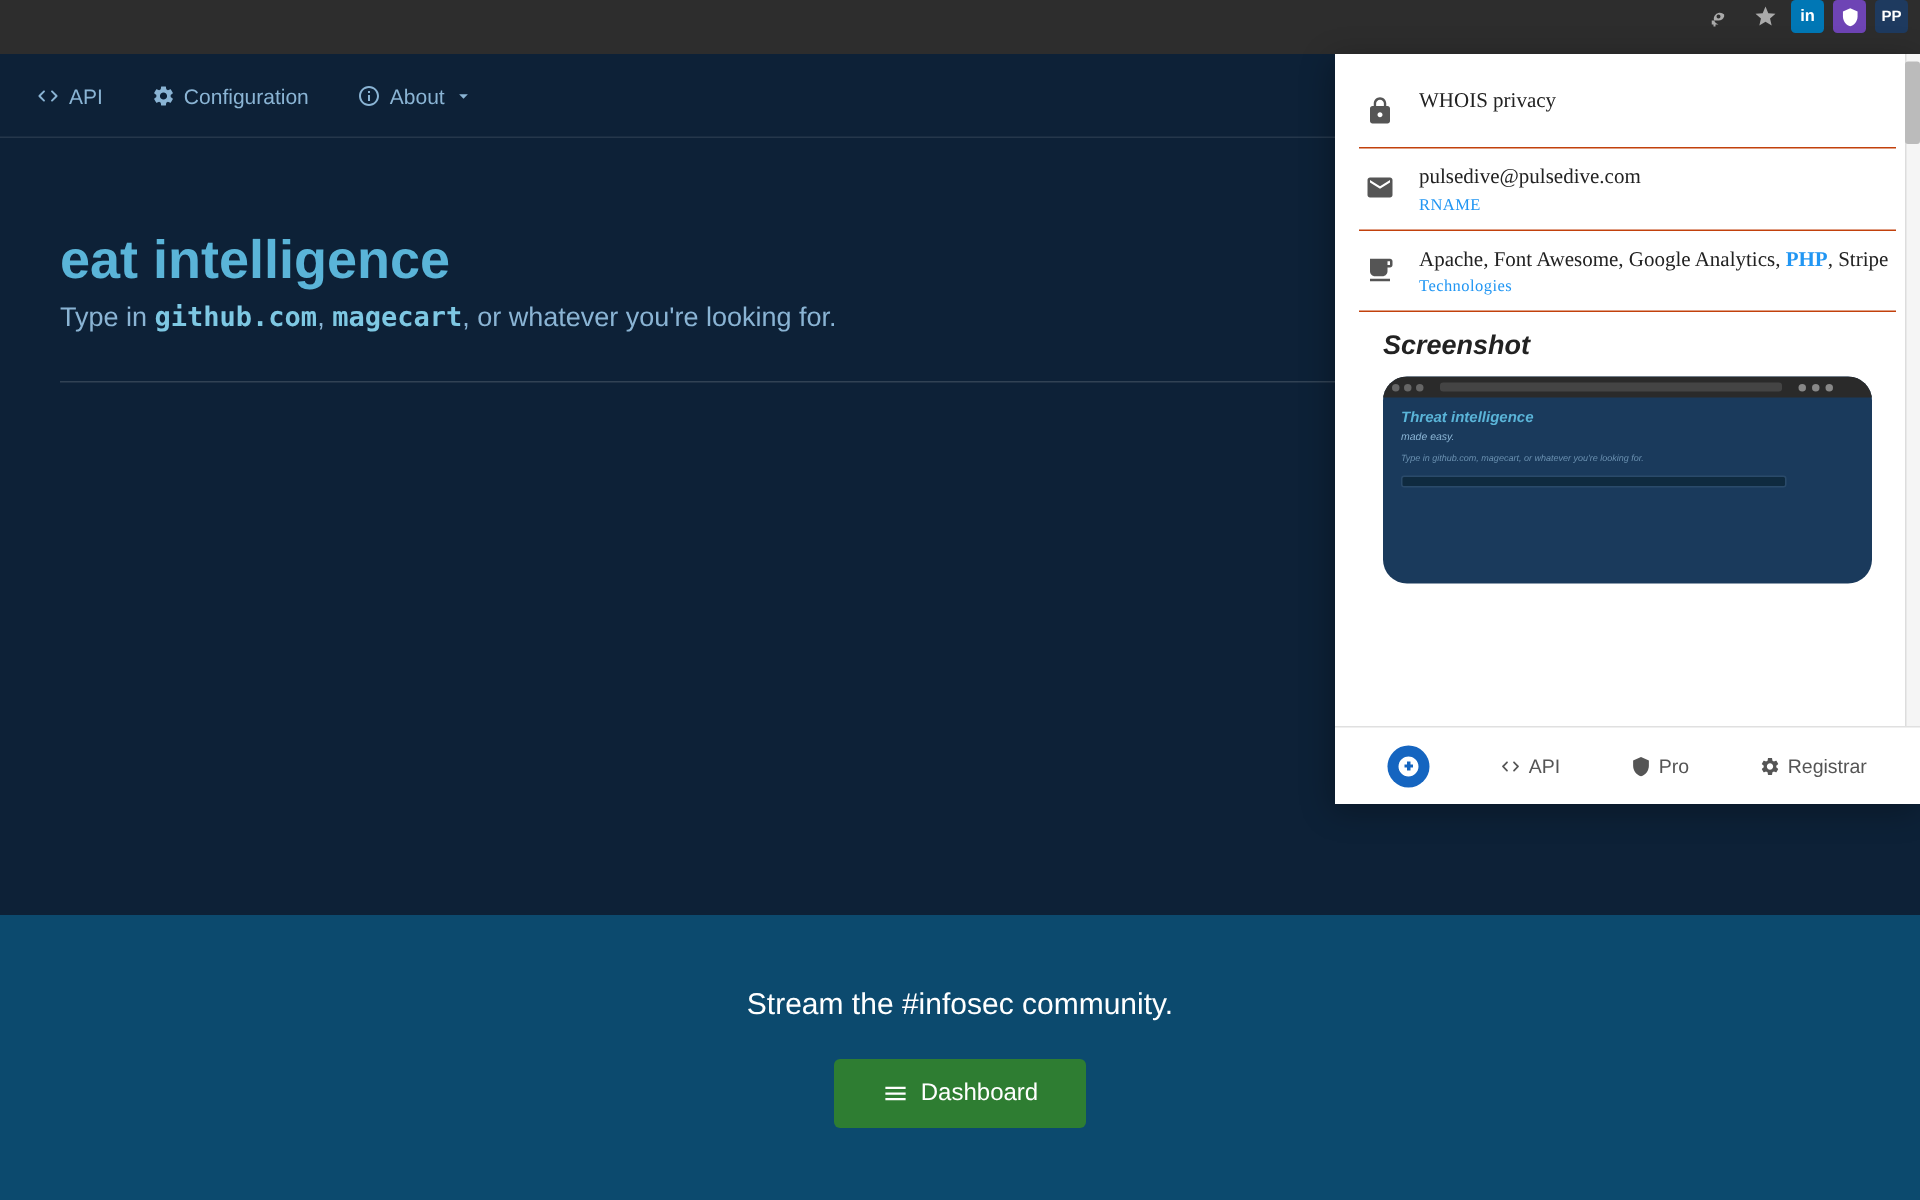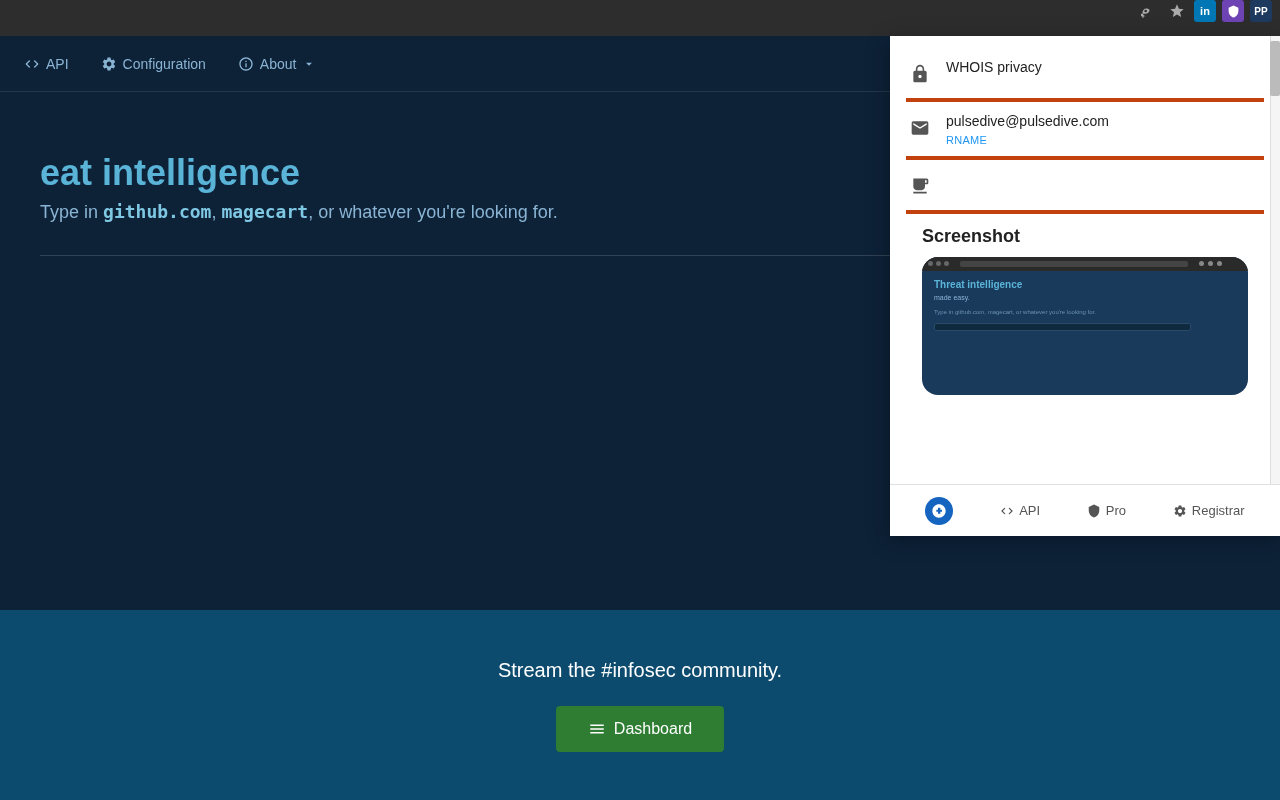--- a/index.html
+++ b/index.html
@@ -122,7 +122,8 @@
       align-items: flex-start;
       gap: 12px;
       padding: 10px 0;
-      border-bottom: 4px solid #c2410c;
+      border-bottom: 1px solid #c2410c;
+      font-family: Liberation Serif, serif;
     }
     .popup-row:last-of-type { border-bottom: none; }
 

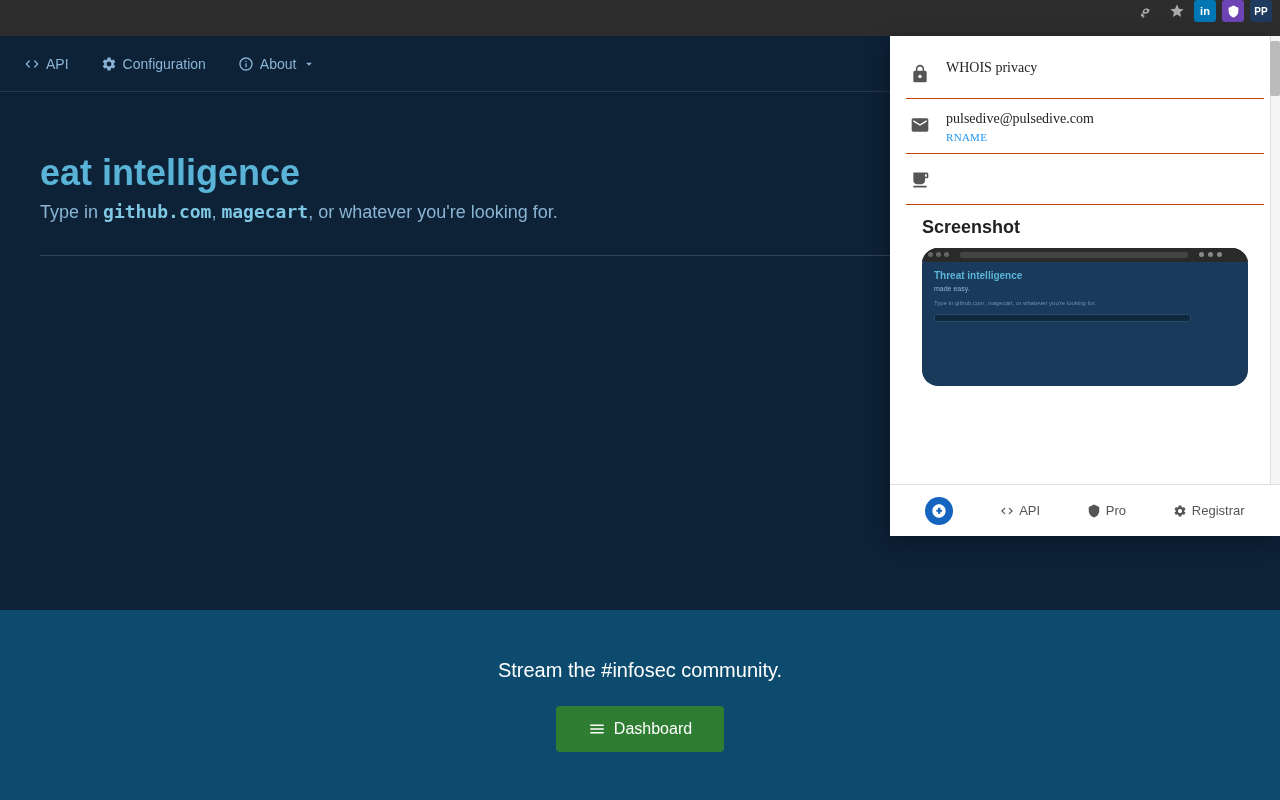--- a/index.html
+++ b/index.html
@@ -370,6 +370,10 @@
           <svg width="20" height="20" viewBox="0 0 24 24" fill="#555">
               <path d="M20 3H4v10c0 2.21 1.79 4 4 4h6c2.21 0 4-1.79 4-4v-3h2c1.11 0 2-.89 2-2V5c0-1.11-.89-2-2-2zm0 5h-2V5h2v3zM4 19h16v2H4z"></path>
             </svg>
+        </div>
+        <div>
+          <div class="popup-label">Apache, Font Awesome, Google Analytics, <span style="color:#2196F3;font-weight:600;">PHP</span>, Stripe</div>
+          <div class="popup-sublabel tech">Technologies</div>
         </div>
       </div>
 

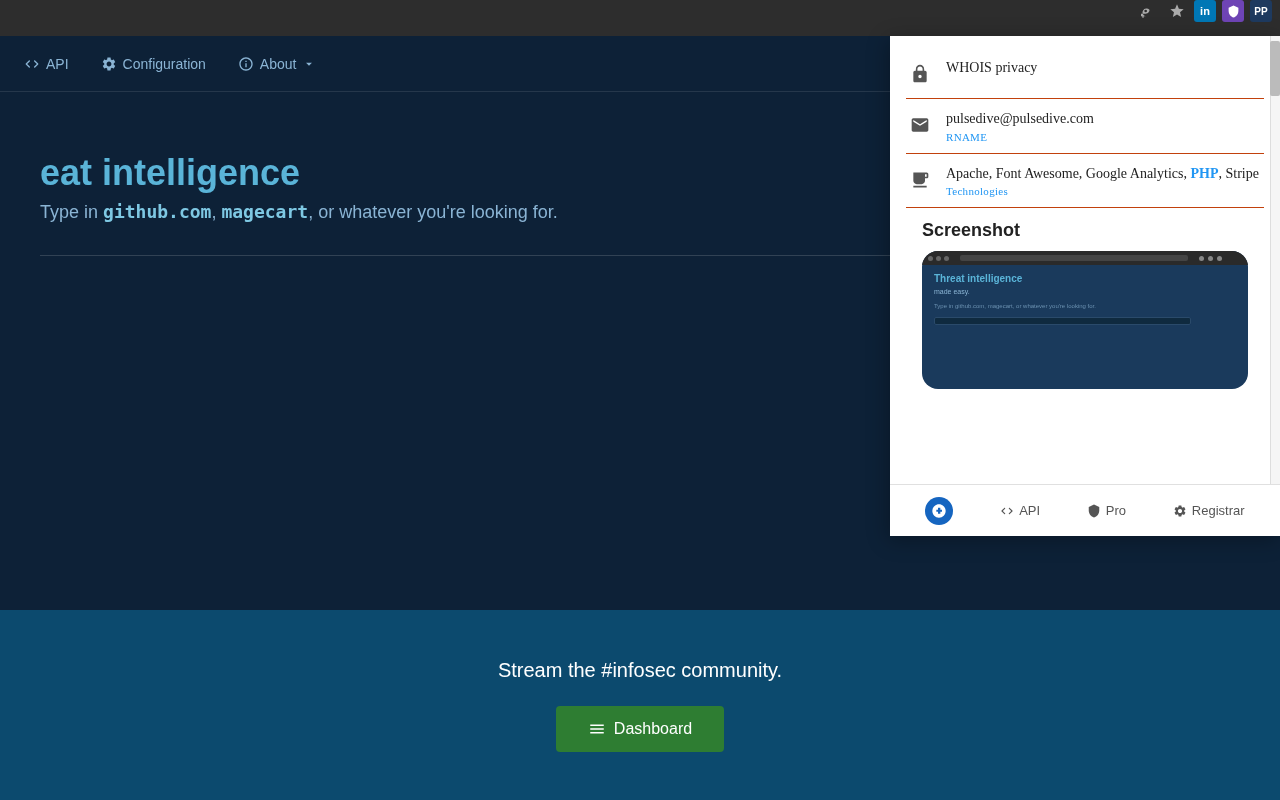--- a/index.html
+++ b/index.html
@@ -154,6 +154,7 @@
     
     .screenshot-section {
       padding: 12px 16px 16px;
+      font-style: italic;
     }
     .screenshot-title {
       font-size: 18px;

